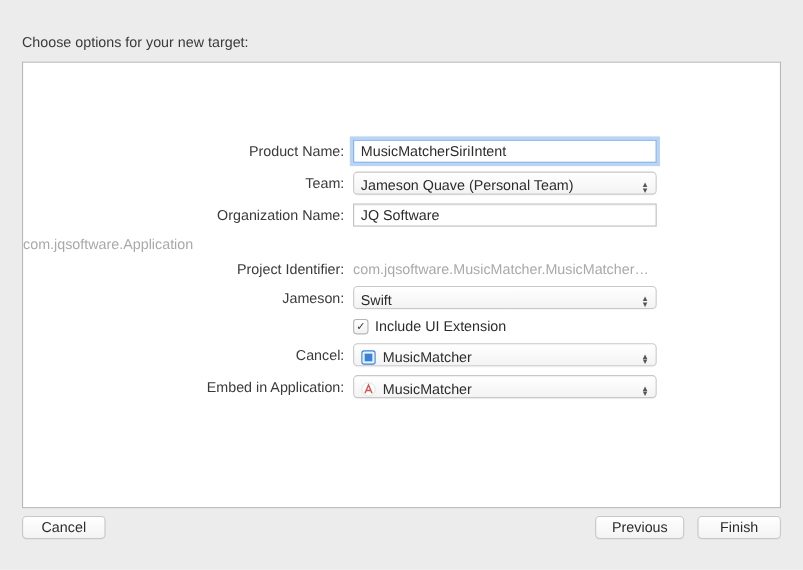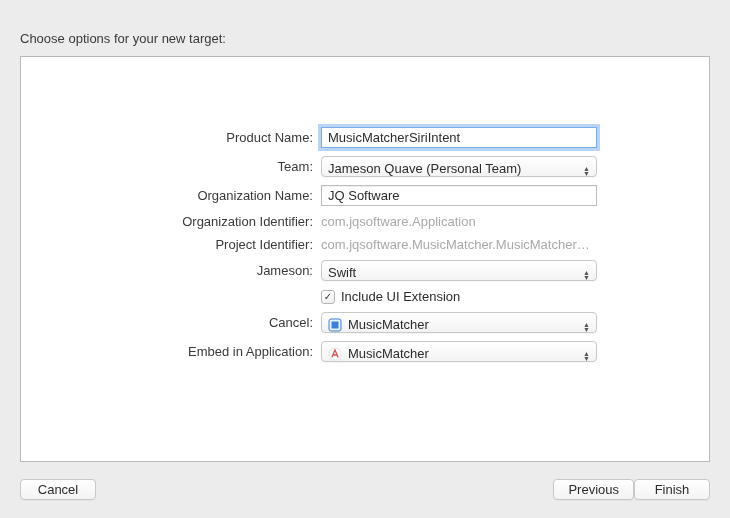--- a/index.html
+++ b/index.html
@@ -187,7 +187,6 @@
     </div>
 
     <div class="row">
-      <div class="label">Organization Identifier:</div>
       <div class="control">
         <div class="readonly-text">com.jqsoftware.Application</div>
       </div>

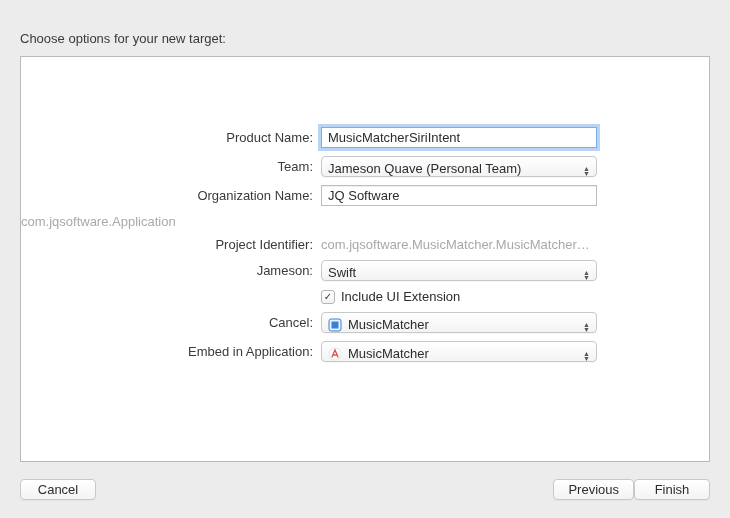--- a/index.html
+++ b/index.html
@@ -123,7 +123,7 @@
     }
     .footer {
       position: absolute;
-      bottom: 0;
+      bottom: 10px;
       left: 0;
       right: 0;
       padding: 14px 20px 18px 20px;

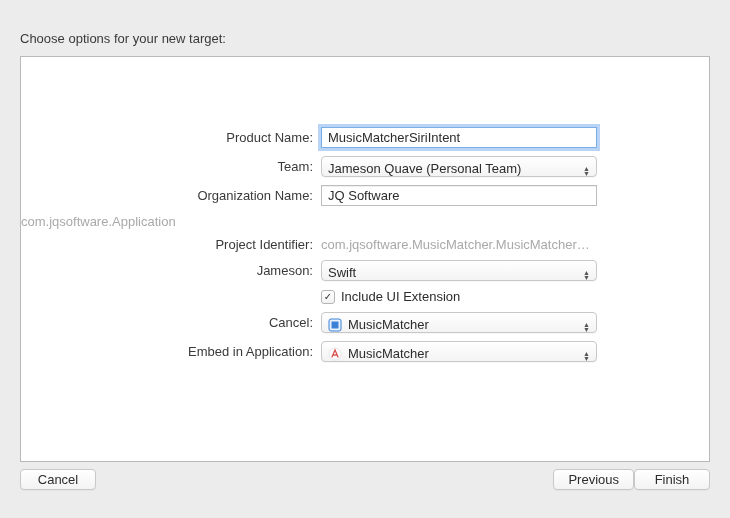--- a/index.html
+++ b/index.html
@@ -146,6 +146,7 @@
       flex: 1;
     }
     .footer .btn + .btn {
+      margin-left: 12px;
     }
     .proj-icon svg, .app-icon svg {
       display: block;

